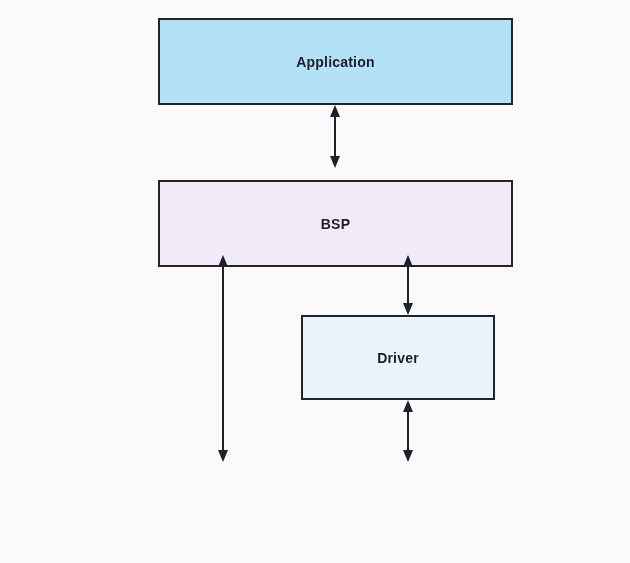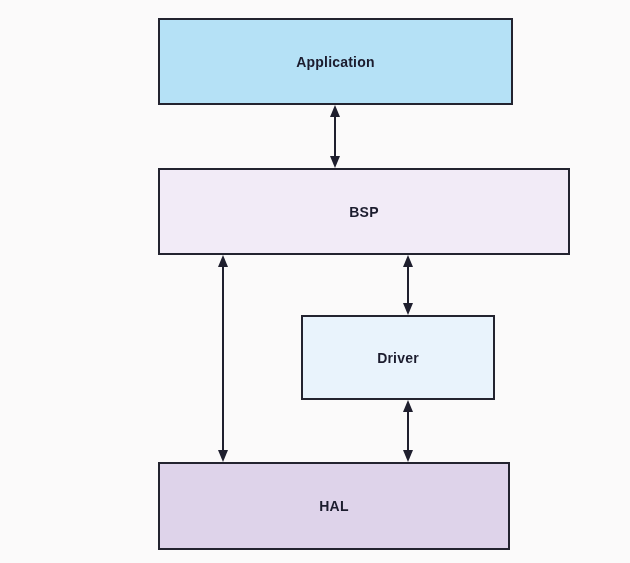--- a/index.html
+++ b/index.html
@@ -42,8 +42,8 @@
   }
   .box-bsp {
     left: 150px;
-    top: 168px;
-    width: 412px;
+    top: 180px;
+    width: 355px;
     height: 87px;
     background: #f2ebf7;
     justify-content: center;

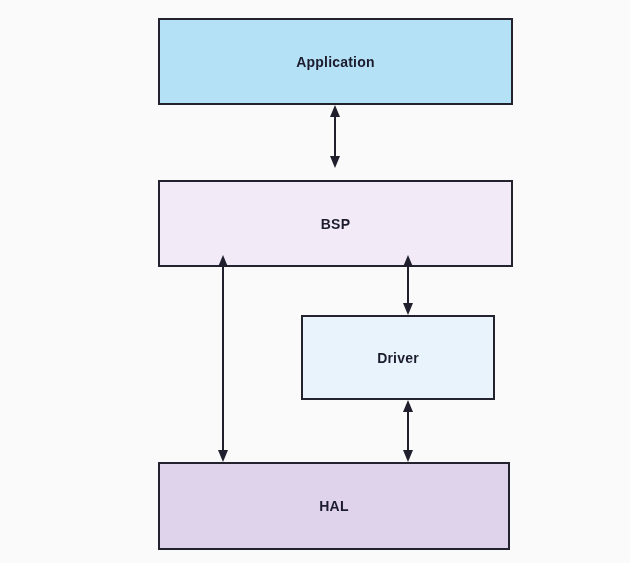--- a/index.html
+++ b/index.html
@@ -95,9 +95,6 @@
     <span class="box-label">Driver</span>
   </div>
 
-  <div class="box box-hal">
-    <span class="box-label">HAL</span>
-  </div>
 
   <svg class="arrow-layer" width="630" height="563" viewBox="0 0 630 563" xmlns="http://www.w3.org/2000/svg">
 

